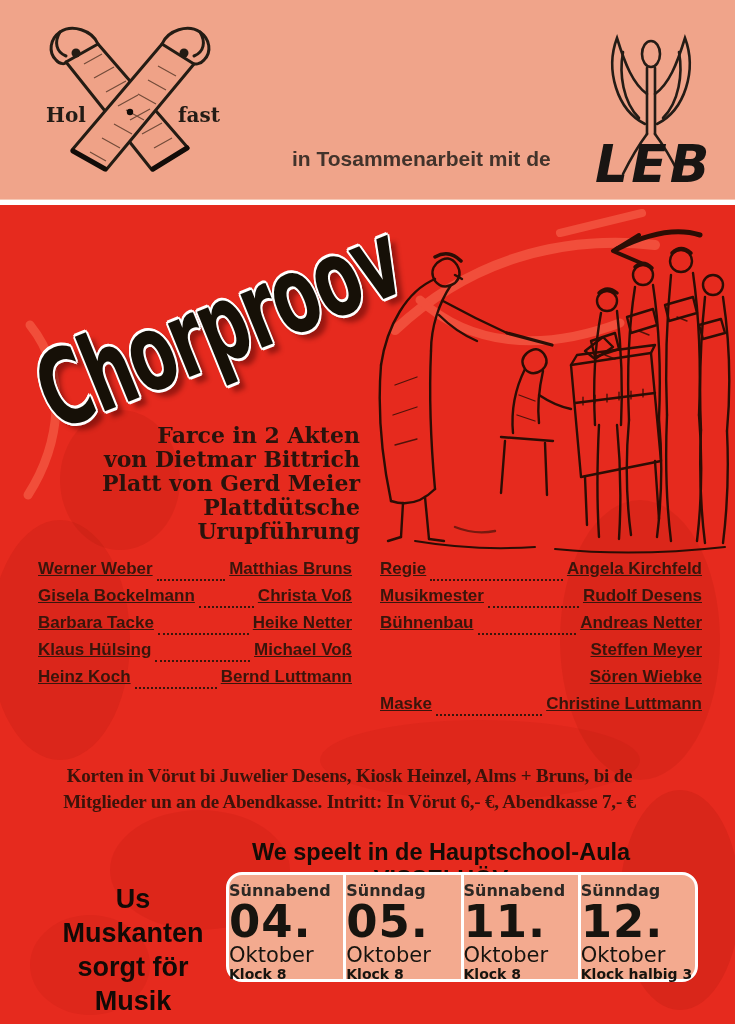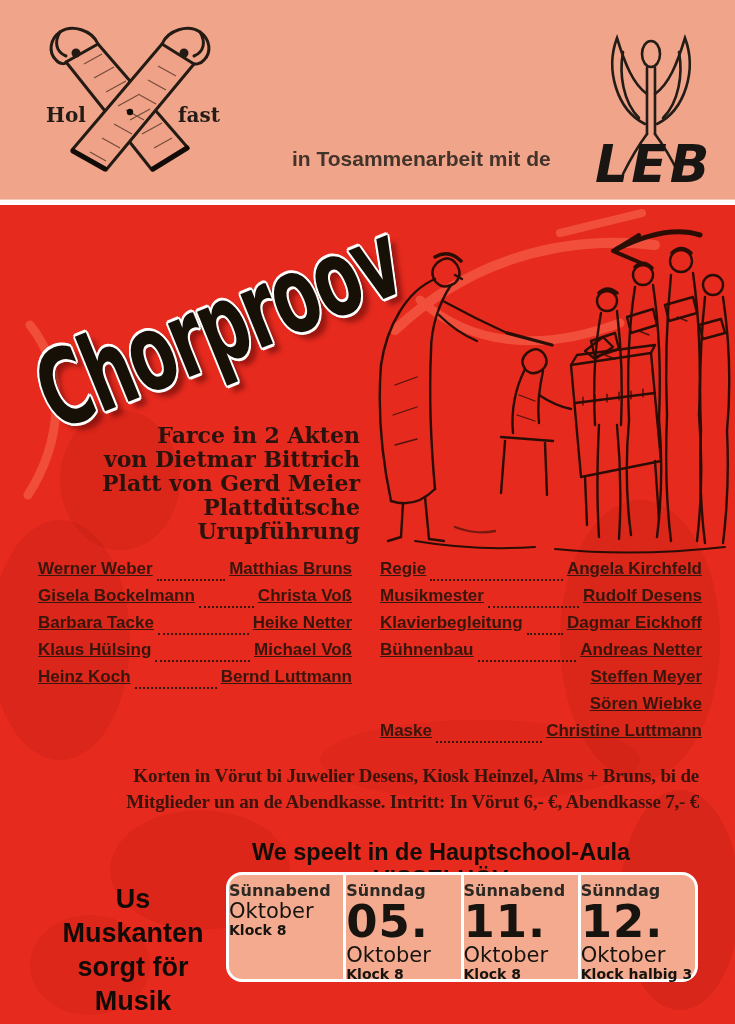--- a/index.html
+++ b/index.html
@@ -242,11 +242,6 @@
         <span>Rudolf Desens</span>
     </div>
     <div class="cast-row">
-      <span>Klavierbegleitung</span>
-        <span class="dots"></span>
-        <span>Dagmar Eickhoff</span>
-    </div>
-    <div class="cast-row">
       <span>Bühnenbau</span>
         <span class="dots"></span>
         <span>Andreas Netter</span>

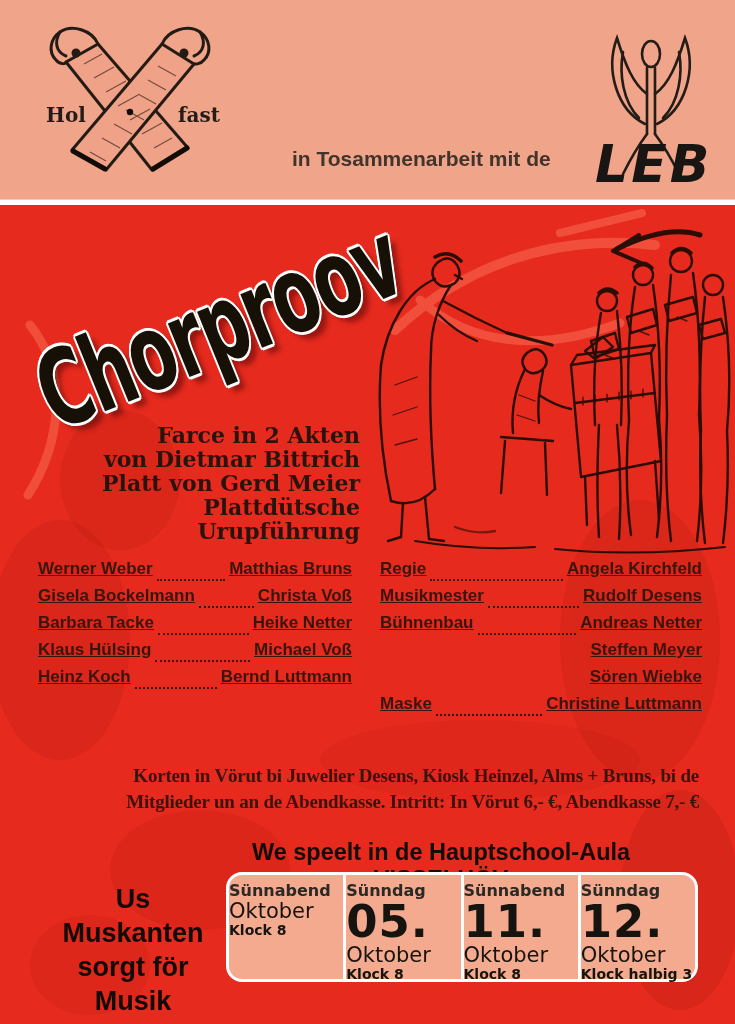--- a/index.html
+++ b/index.html
@@ -40,7 +40,7 @@
   .cast-row.only-actor{justify-content:flex-end;}
   .cast-row.spacer{height:27px;}
   
-  .tickets{position:absolute;left:0;top:763px;width:699px;text-align:right;
+  .tickets{position:absolute;left:0;top:763px;width:699px;text-align:center;
       font-family:"Liberation Serif",serif;font-weight:bold;font-size:19px;line-height:26px;
       letter-spacing:-0.2px;color:#3c130a;white-space:nowrap;}
   .venue{position:absolute;left:188px;top:839px;width:506px;text-align:center;

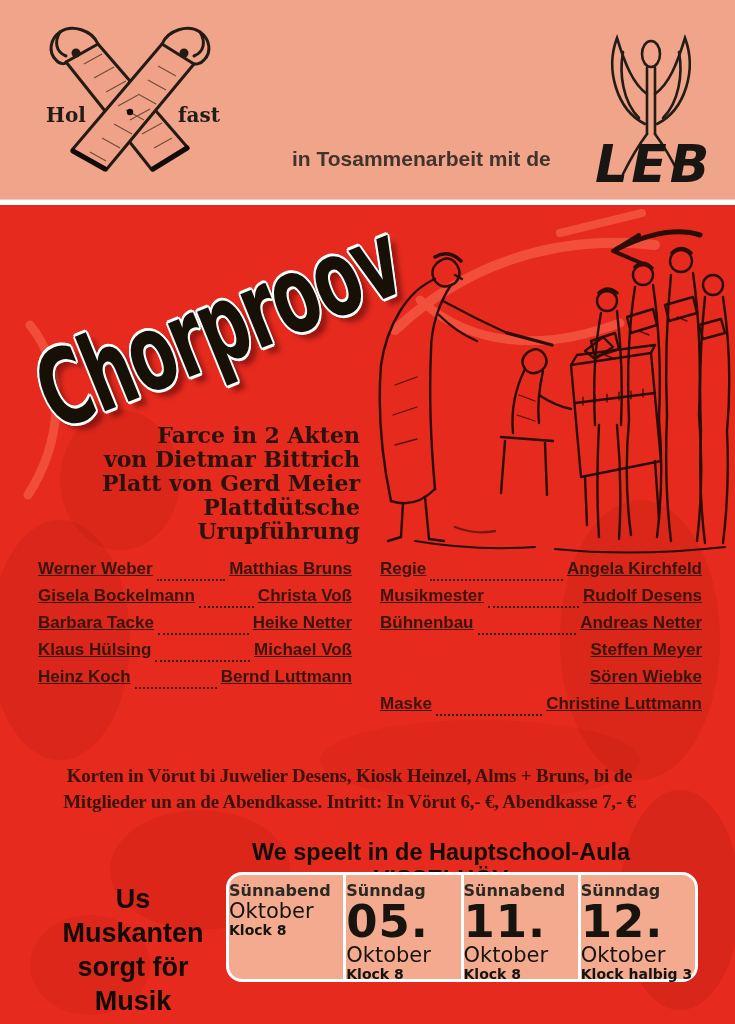--- a/index.html
+++ b/index.html
@@ -276,6 +276,7 @@
   <div class="dates">
     <div class="date-cell">
       <div class="date-day">Sünnabend</div>
+      <div class="date-num">04.</div>
       <div class="date-month">Oktober</div>
       <div class="date-time">Klock 8</div>
     </div>

